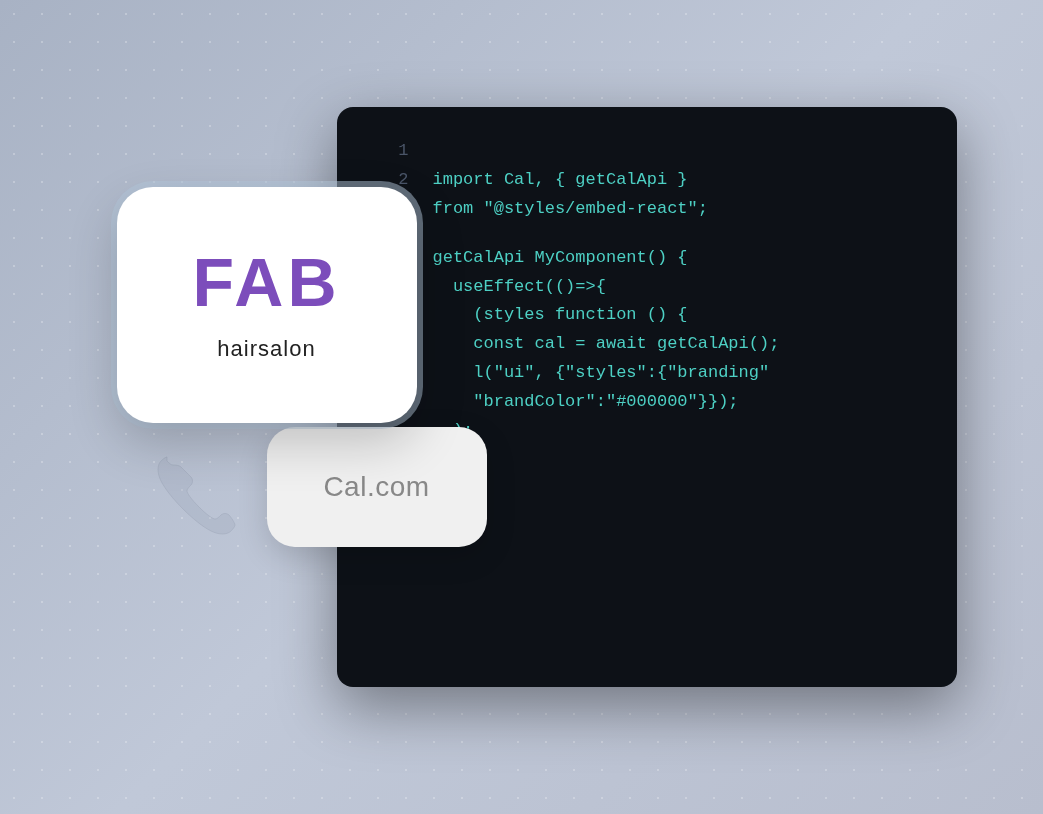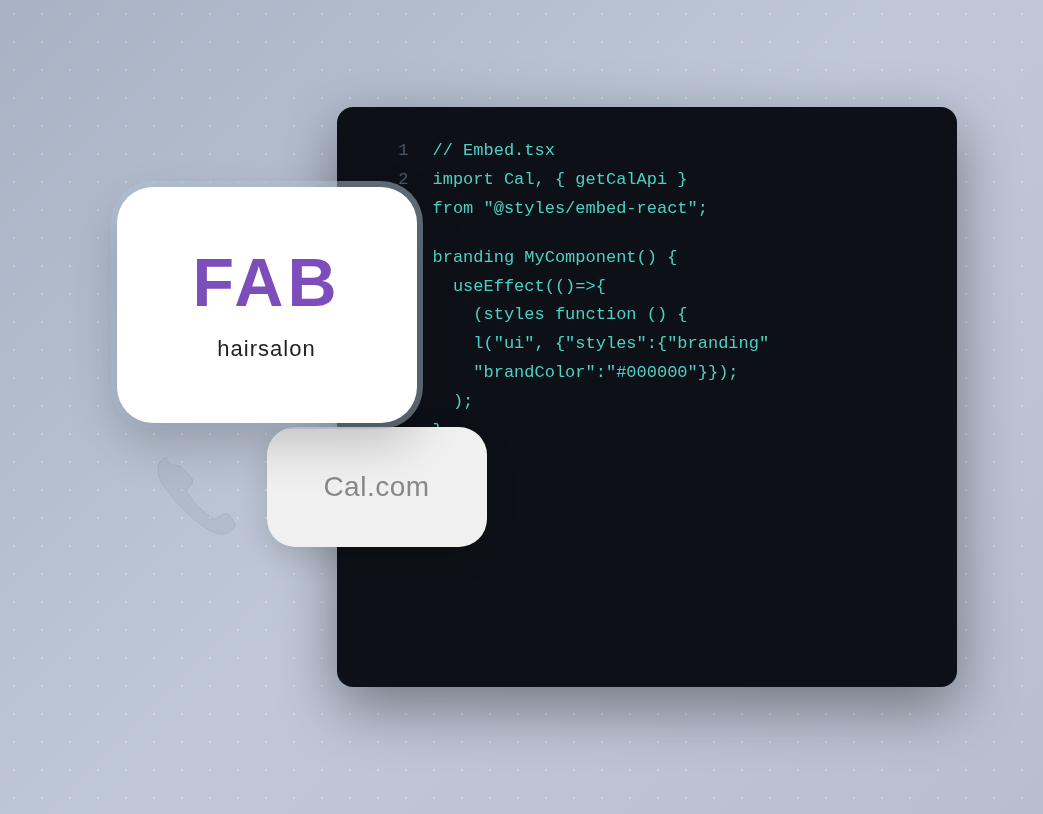--- a/index.html
+++ b/index.html
@@ -174,7 +174,6 @@
 
         <div class="code-line">
           <span class="line-number">1</span>
-          <span class="line-content">// Embed.tsx</span>
         </div>
 
         <div class="code-line">

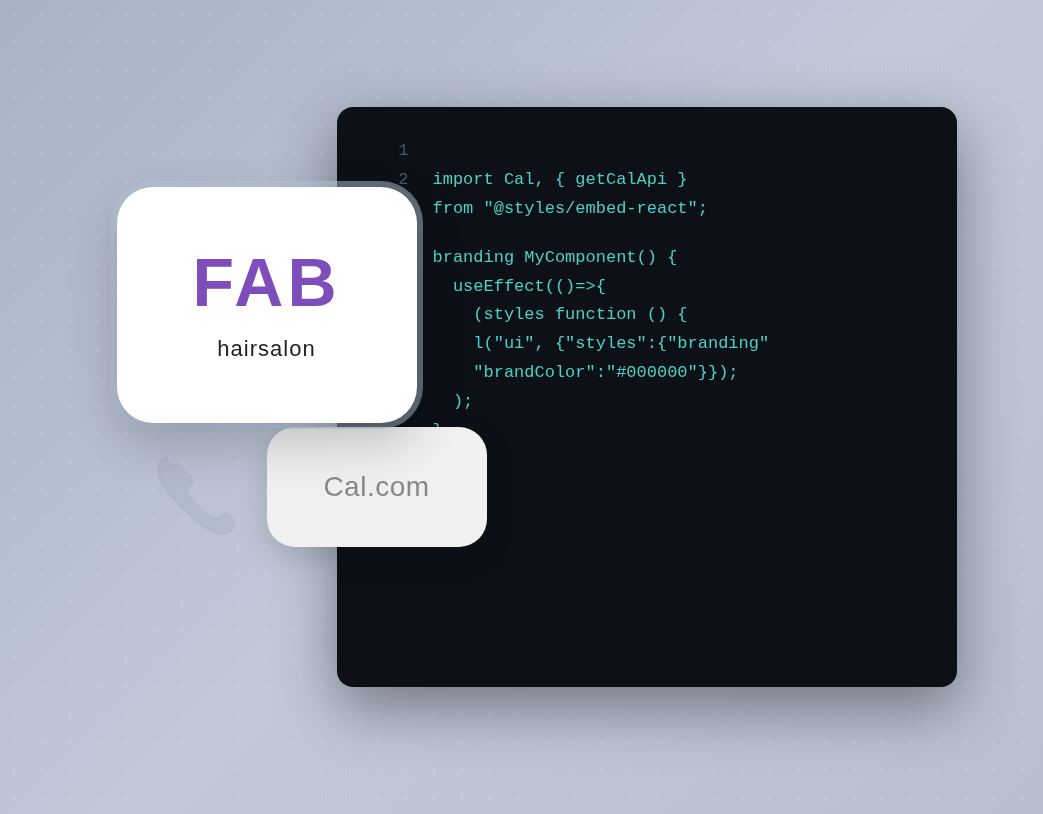--- a/index.html
+++ b/index.html
@@ -186,7 +186,7 @@
 
         <div class="code-line">
           <span class="line-number"></span>
-          <span class="line-content">branding MyComponent() {</span>
+          <span class="line-content">getCalApi MyComponent() {</span>
         </div>
 
         <div class="code-line">

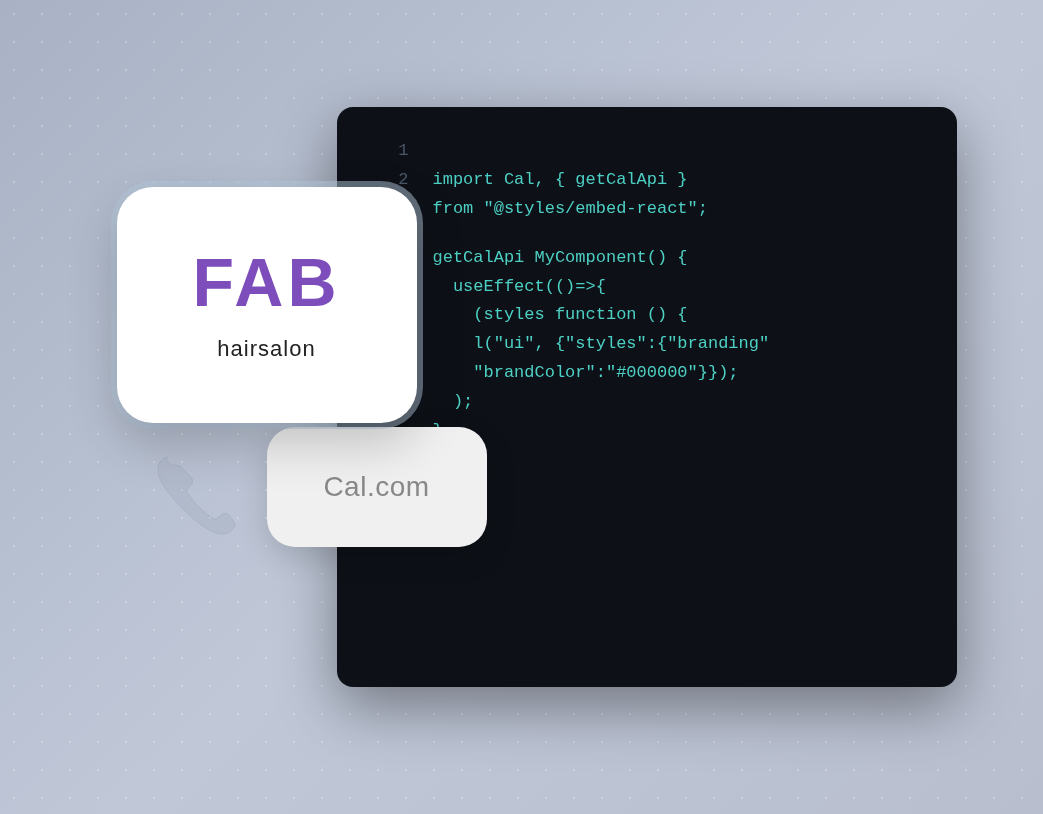--- a/index.html
+++ b/index.html
@@ -199,6 +199,10 @@
           <span class="line-content">    (styles function () {</span>
         </div>
 
+        <div class="code-line">
+          <span class="line-number"></span>
+          <span class="line-content">    const cal = await getCalApi();</span>
+        </div>
 
         <div class="code-line">
           <span class="line-number"></span>

